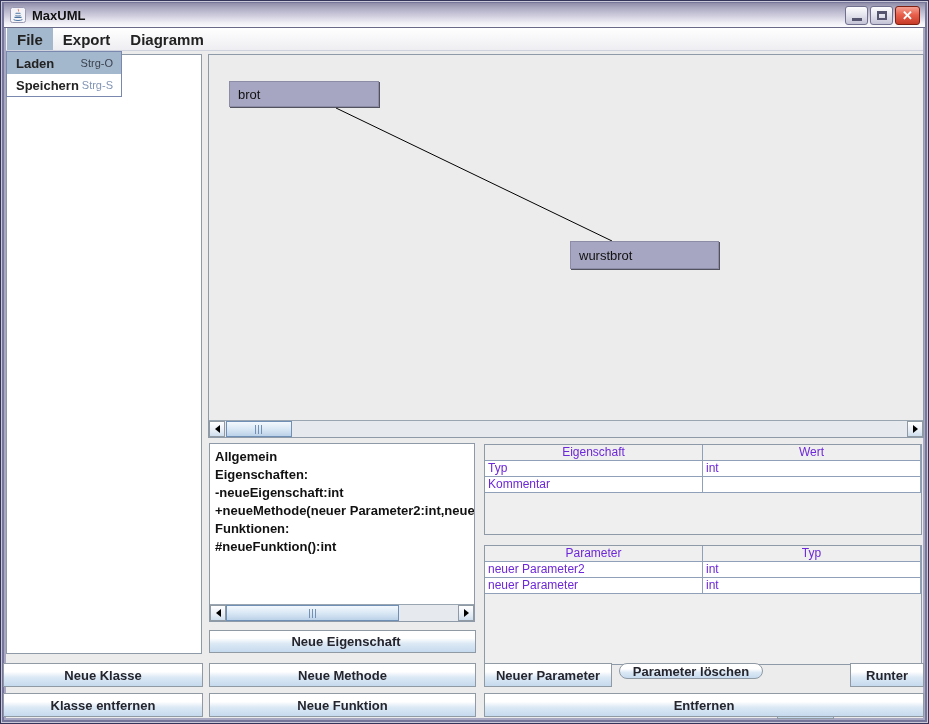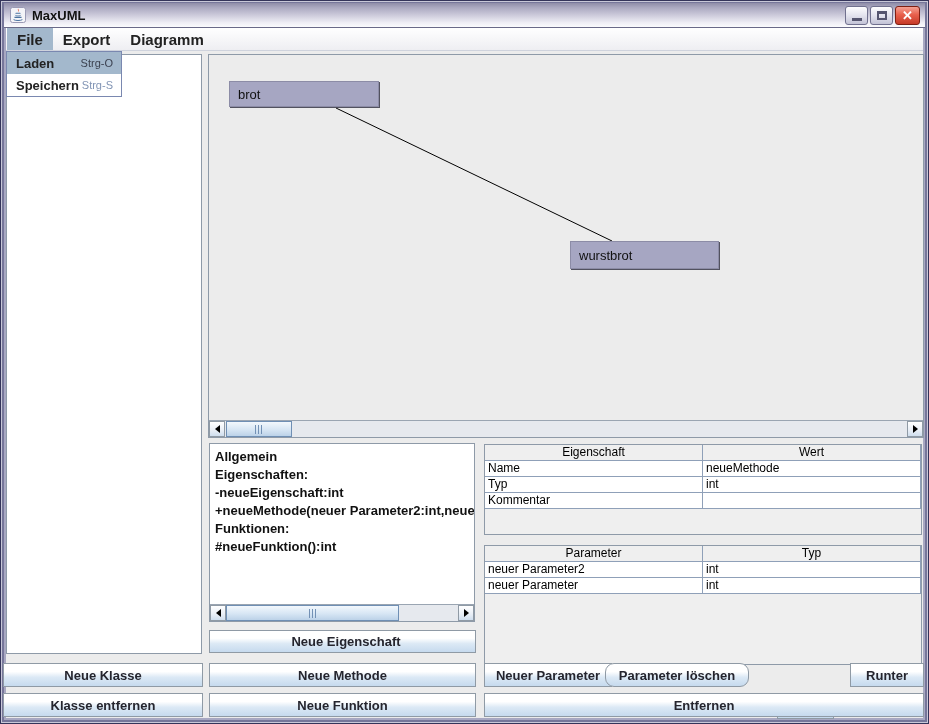--- a/index.html
+++ b/index.html
@@ -132,7 +132,7 @@
   .tbl-params { top:545px; height:120px; }
   .trow { display:flex; height:16px; }
   .tcell {
-    width:50%; font-size:12px; color:#000000; background:#fff;
+    width:50%; font-size:12px; color:#6d28d9; background:#fff;
     border-right:1px solid #8fa0b8; border-bottom:1px solid #8fa0b8;
     padding:0 0 0 3px; line-height:15px; white-space:nowrap; overflow:hidden; cursor:text;
   }

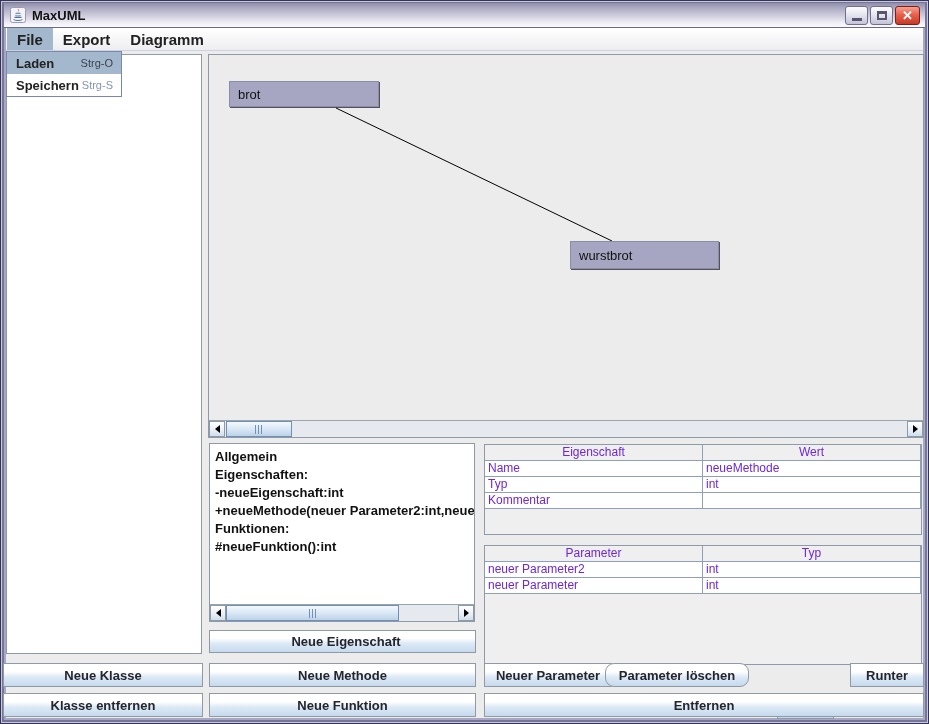--- a/index.html
+++ b/index.html
@@ -237,10 +237,6 @@
       <div class="tcell">Wert</div>
     </div>
     <div class="trow">
-      <div class="tcell">Name</div>
-      <div class="tcell">neueMethode</div>
-    </div>
-    <div class="trow">
       <div class="tcell">Typ</div>
       <div class="tcell">int</div>
     </div>

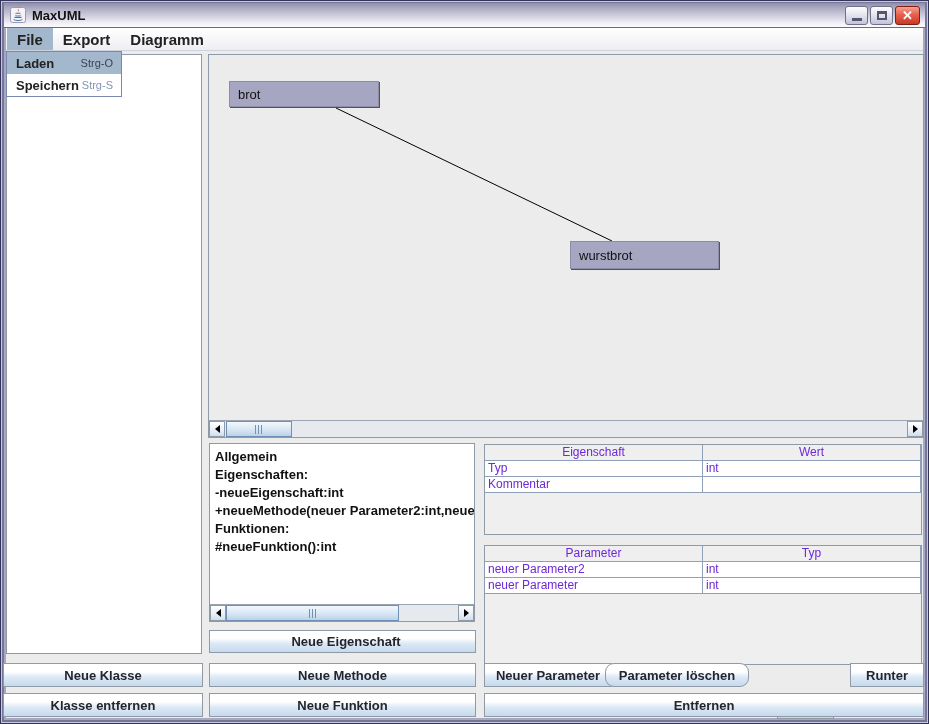--- a/index.html
+++ b/index.html
@@ -121,7 +121,7 @@
   .btn-neue-methode    { left:209px; top:663px; width:267px; height:24px; }
   .btn-neue-funktion   { left:209px; top:693px; width:267px; height:24px; }
   .btn-neuer-param     { left:484px; top:663px; width:128px; height:24px; }
-  .btn-param-loeschen  { left:605px; top:663px; width:144px; height:24px;border-radius:9px; }
+  .btn-param-loeschen  { left:619px; top:663px; width:144px; height:16px;border-radius:9px; }
   .btn-hoch            { left:777px; top:663px; width:57px;  height:24px;margin-top:32px; } 
   .btn-runter2         { left:850px; top:663px; width:74px;  height:24px; }
   .btn-entfernen       { left:484px; top:693px; width:440px; height:24px; }

